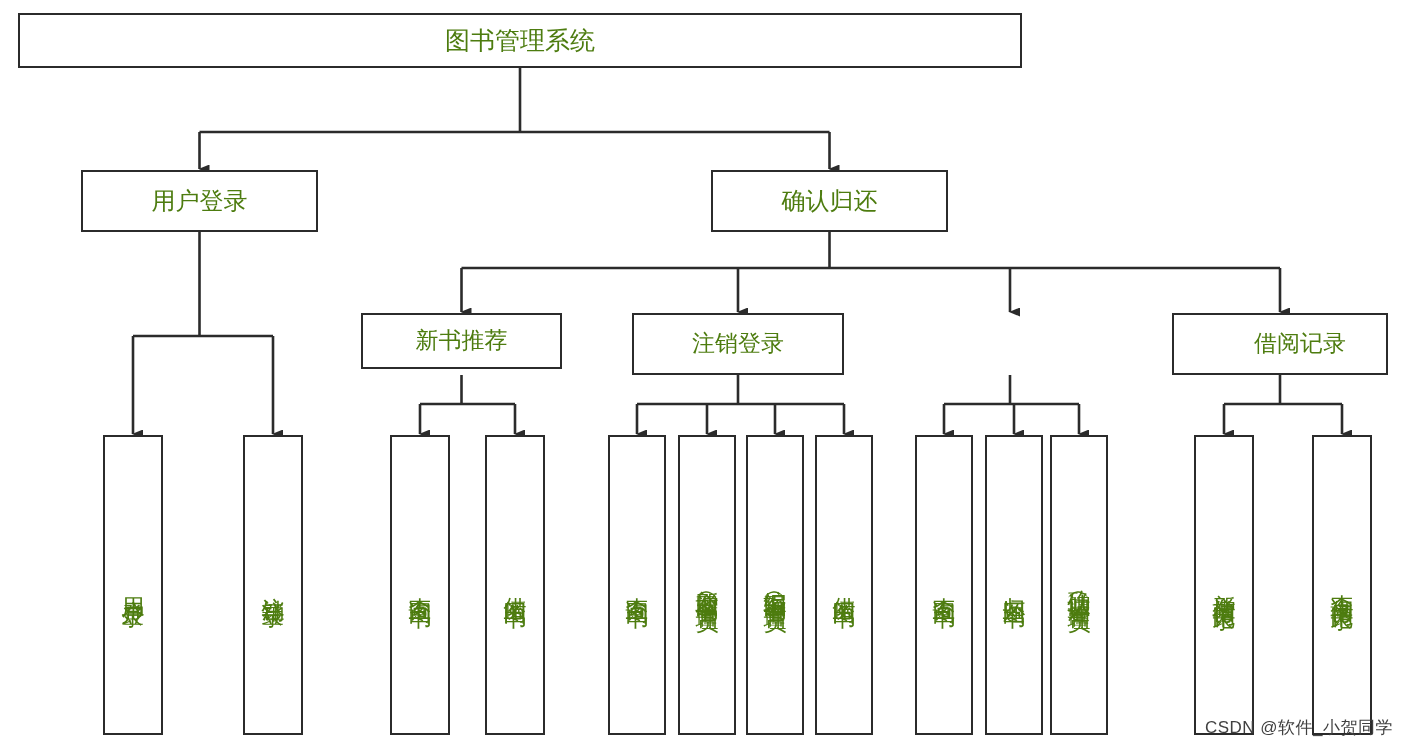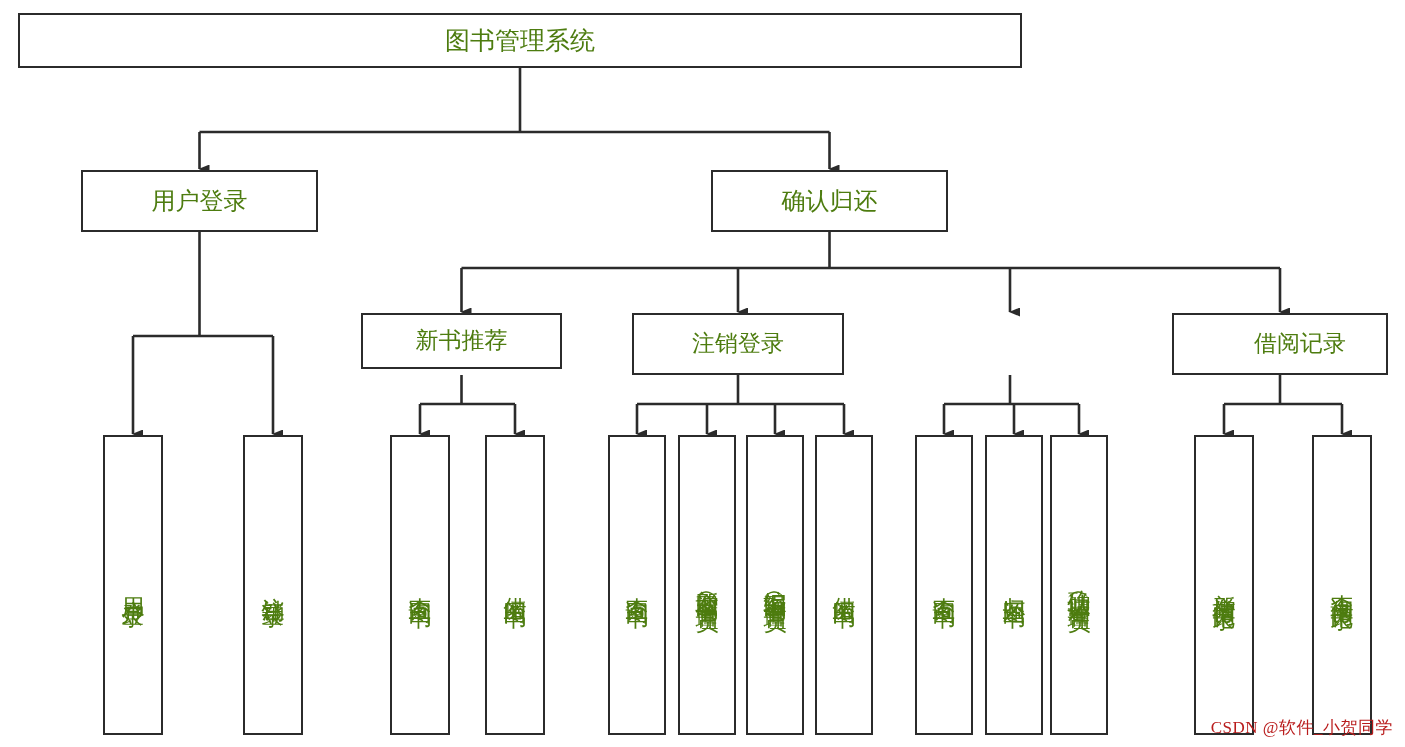--- a/index.html
+++ b/index.html
@@ -58,9 +58,9 @@
     position: absolute;
     right: 12px;
     bottom: 8px;
-    font-family: Liberation Serif, serif;
+    font-family: Liberation Sans, sans-serif;
     font-size: 17px;
-    color: #b91c1c;
+    color: #404040;
     letter-spacing: 0.5px;
     user-select: none;
     white-space: nowrap;

